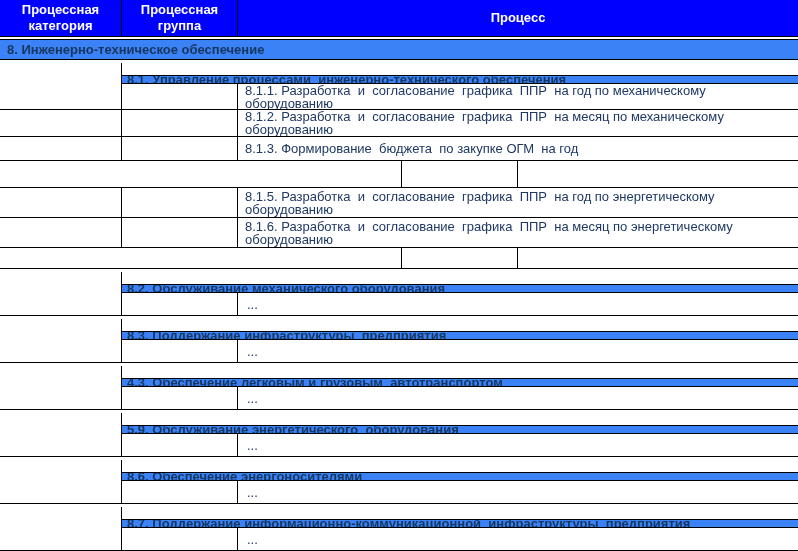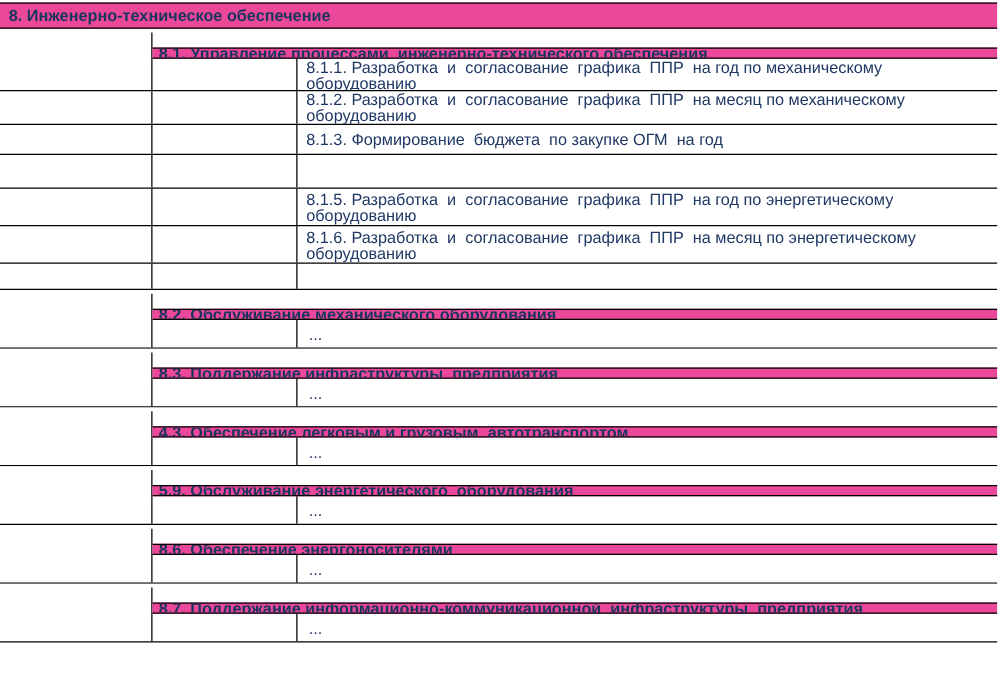--- a/index.html
+++ b/index.html
@@ -63,6 +63,11 @@
 
 <div class="sheet">
 
+  <div class="row header-row">
+    <div class="cell c1 hcell">Процессная категория</div>
+    <div class="cell c2 hcell">Процессная группа</div>
+    <div class="cell c3 hcell">Процесс</div>
+  </div>
 
   <div class="sp2"></div>
 

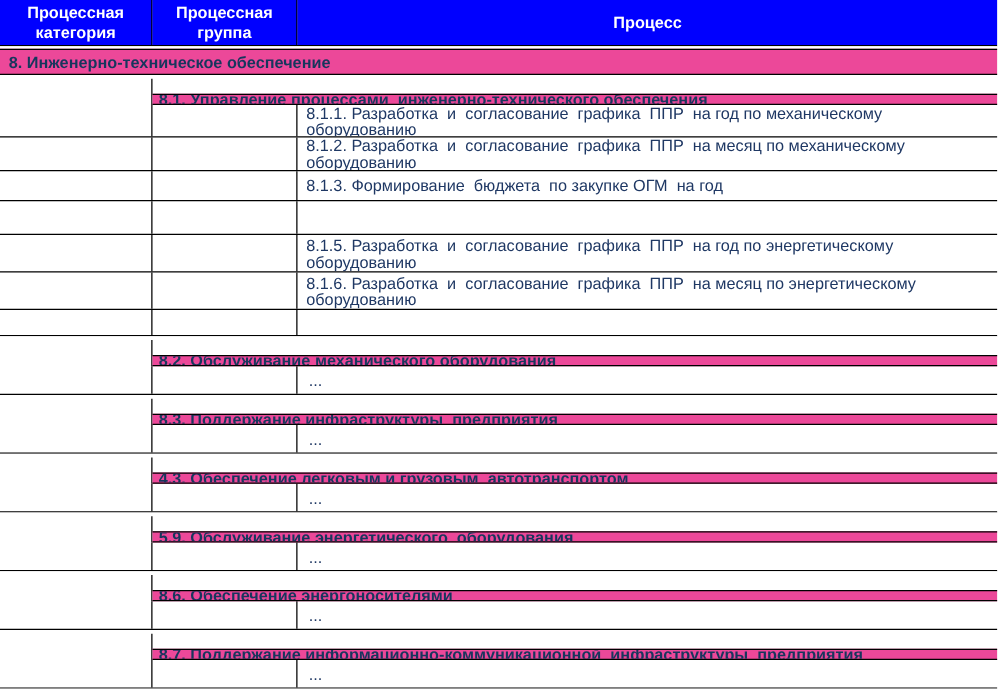--- a/index.html
+++ b/index.html
@@ -34,7 +34,7 @@
   
   .band-row { height:21px; }
   .band {
-    background:#ec4899;
+    background:#3b82f6;
     border-top:1px solid #000; border-bottom:1px solid #000;
     color:#17365D; font-weight:bold; font-size:13px;
     display:flex; align-items:center;

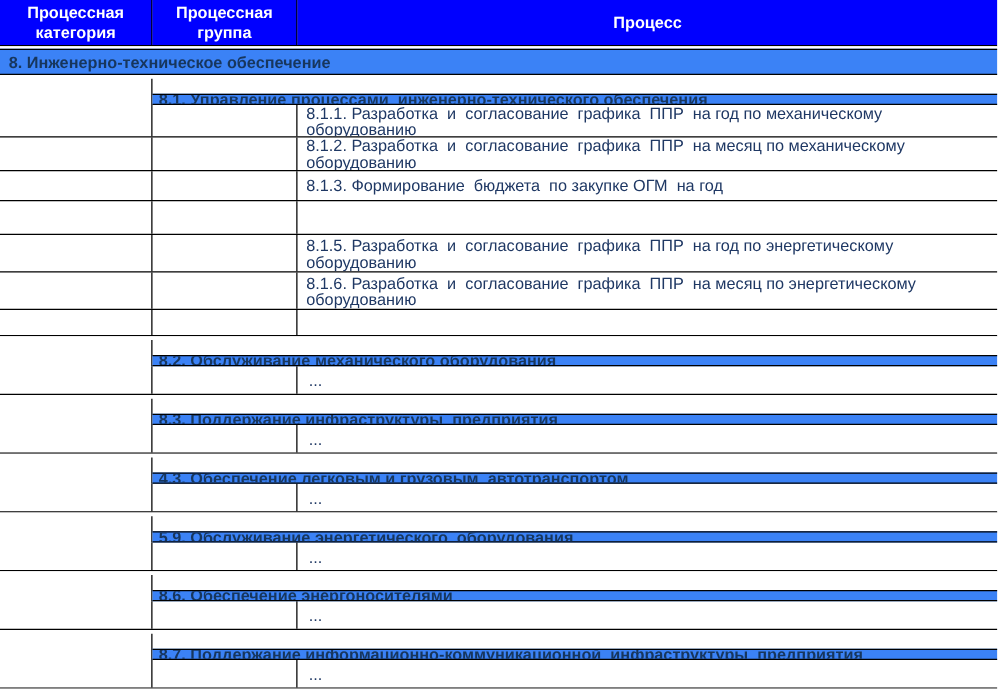--- a/index.html
+++ b/index.html
@@ -45,7 +45,7 @@
   .band-row .c1 { background:#fff; }
 
   
-  .prow { border-bottom:1px solid #000; }
+  .prow { border-bottom:1px solid #000;justify-content:center; }
   .ptext {
     color:#1F3864; font-size:13px; line-height:13px;
     padding-left:7px; padding-right:4px;

